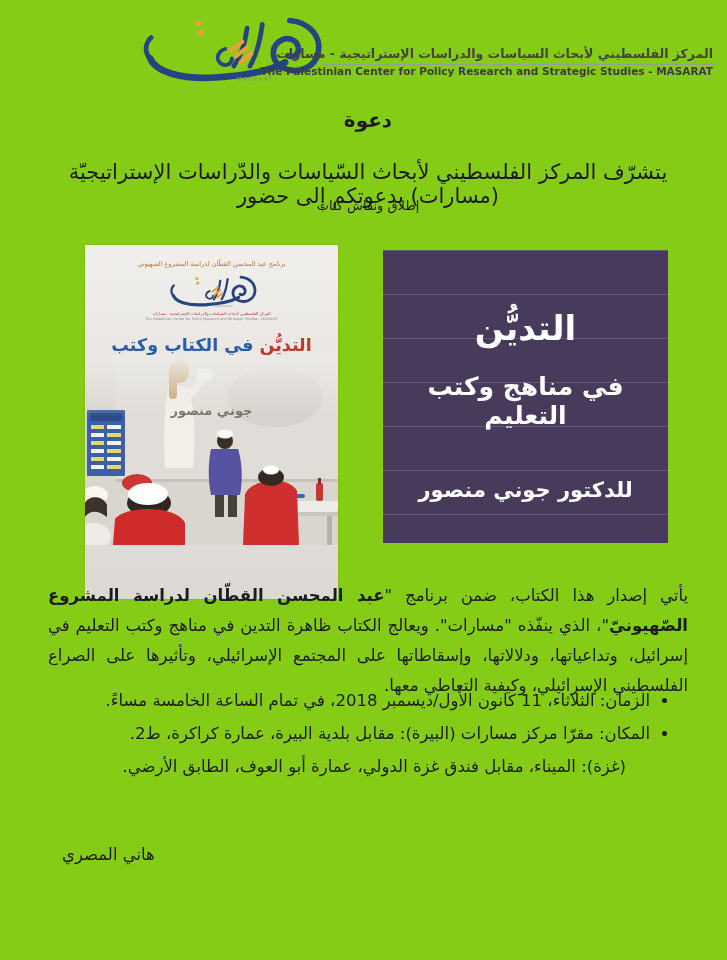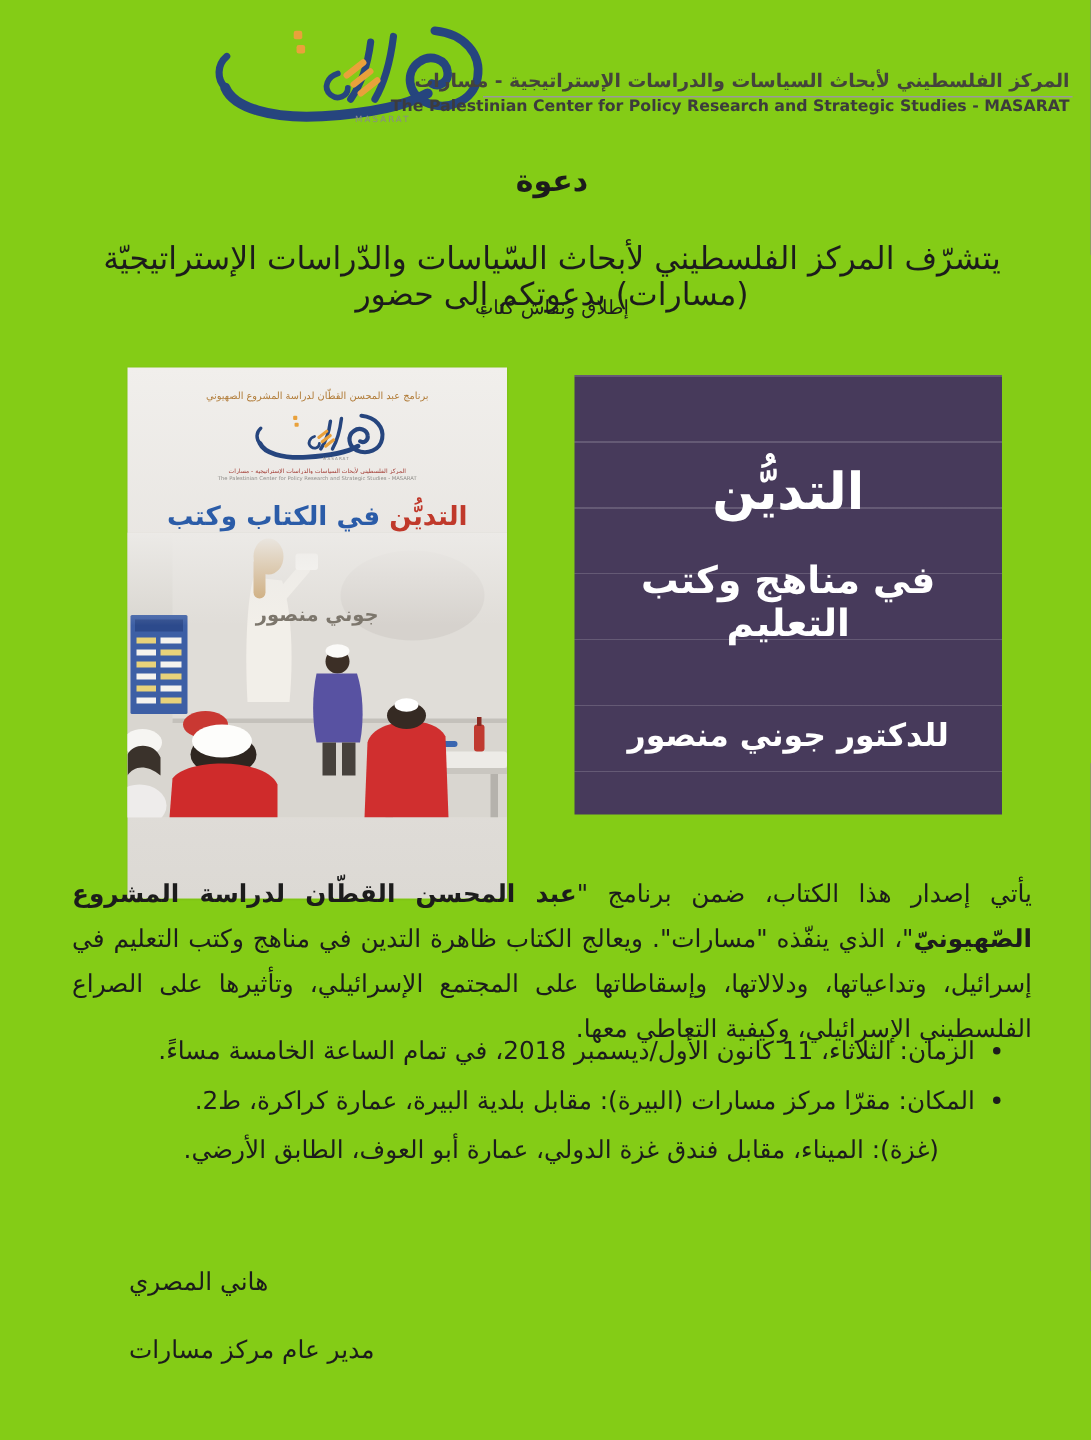--- a/index.html
+++ b/index.html
@@ -60,7 +60,7 @@
   .details li{padding-left:0;}
   .detail-cont{padding-right:62px;line-height:33px;}
   .t-closing{top:814px;font-size:17px;font-weight:bold;}
-  .sig{position:absolute;left:62px;font-size:16.5px;text-align:left;margin-left:24px;}
+  .sig{position:absolute;left:62px;font-size:16.5px;text-align:left;}
   .sig-name{top:845px;}
   .sig-title{top:890px;}
 </style>

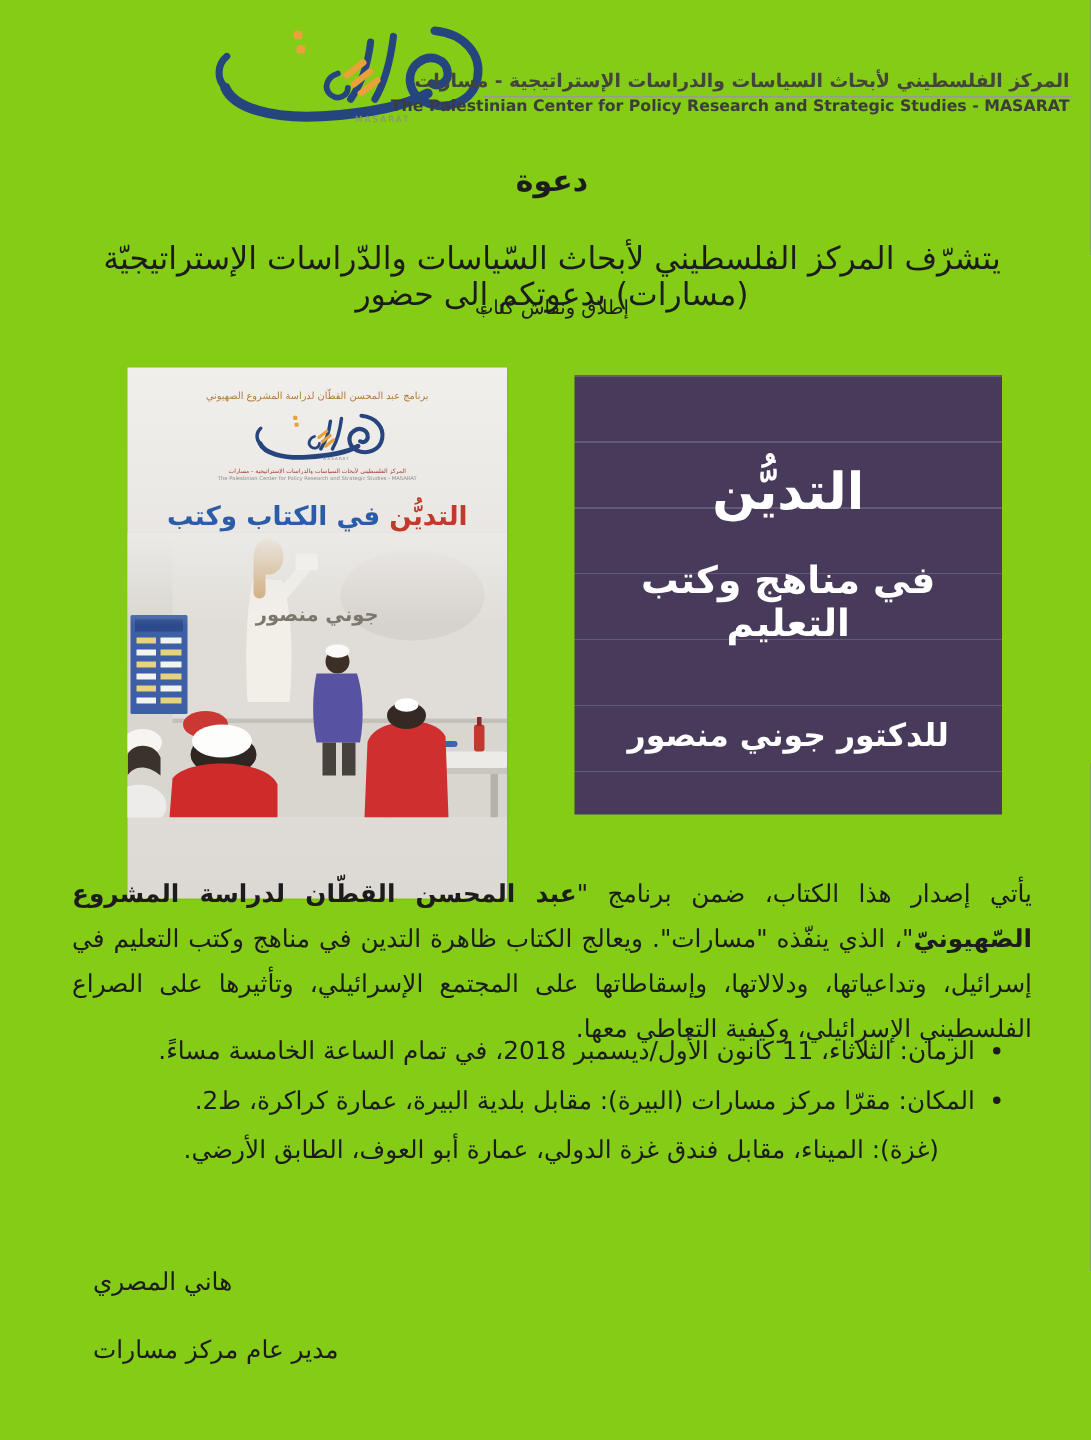--- a/index.html
+++ b/index.html
@@ -206,7 +206,6 @@
   </div>
 
   <div class="sig sig-name">هاني المصري</div>
-  <div class="sig sig-title">مدير عام مركز مسارات</div>
 
 </div>
 

